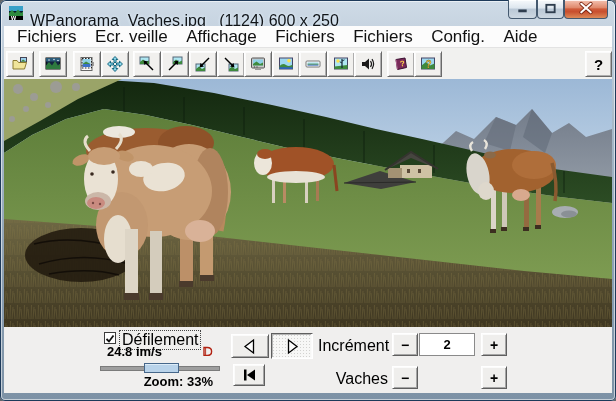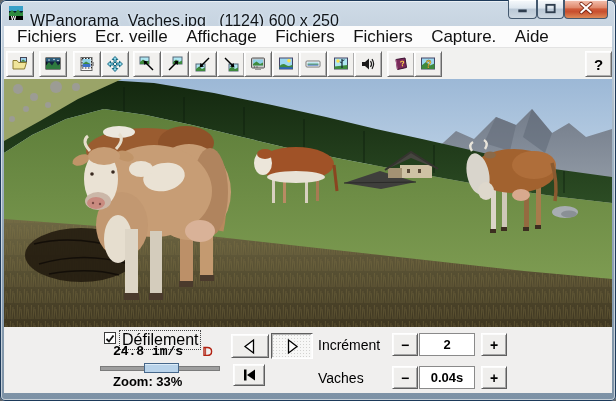--- a/index.html
+++ b/index.html
@@ -110,7 +110,7 @@
       <span class="menuitem">Affichage</span>
       <span class="menuitem">Fichiers</span>
       <span class="menuitem">Fichiers</span>
-      <span class="menuitem">Capture.</span>
+      <span class="menuitem">Config.</span>
       <span class="menuitem">Aide</span>
     </div>
 

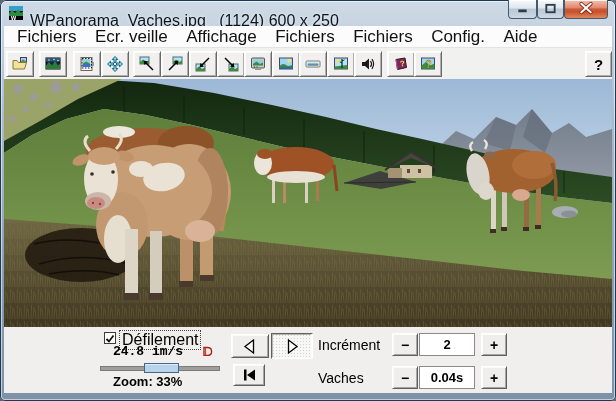--- a/index.html
+++ b/index.html
@@ -40,7 +40,7 @@
   .abs{position:absolute;box-sizing:border-box;}
   #chk{left:100px;top:5px;width:12px;height:12px;background:#fff;border:1px solid #3c3c3c;}
   #chklabel{left:115px;top:3px;padding:0 2px;border:1px dotted #444;font-size:16px;}
-  #speed{left:103px;top:17px;width:82px;text-align:center;font-weight:bold;font-size:13px;font-family:Liberation Mono, monospace;}
+  #speed{left:103px;top:17px;width:82px;text-align:left;font-weight:bold;font-size:13px;}
   #speedicon{left:198px;top:19px;width:11px;height:11px;}
   #slider{left:96px;top:35px;width:120px;height:12px;}
   #slidertrack{position:absolute;left:0;top:4px;width:120px;height:5px;background:#9e9e9e;

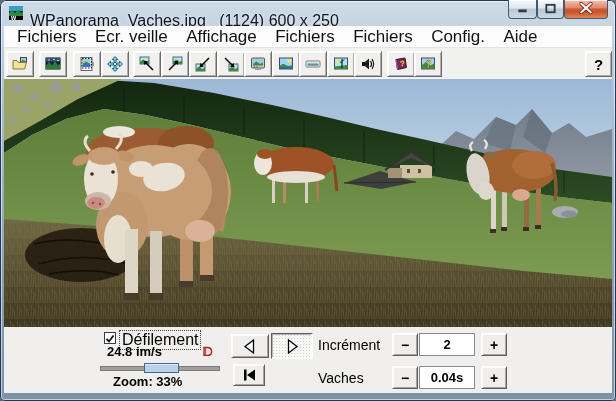--- a/index.html
+++ b/index.html
@@ -60,7 +60,7 @@
   #framefield{left:263px;top:37px;width:57px;height:23px;background:#fff;border:1px solid;
         border-color:#5c5c5c #dcdcdc #dcdcdc #5c5c5c;text-align:center;font-weight:bold;
         font-size:13px;line-height:21px;}
-  .rowlabel{width:70px;font-size:14px;}
+  .rowlabel{width:70px;text-align:right;font-size:16px;}
   #inclabel{left:314px;top:10px;}
   #clklabel{left:314px;top:43px;}
   .mpbtn{width:26px;height:23px;font-weight:bold;font-size:14px;line-height:20px;text-align:center;}

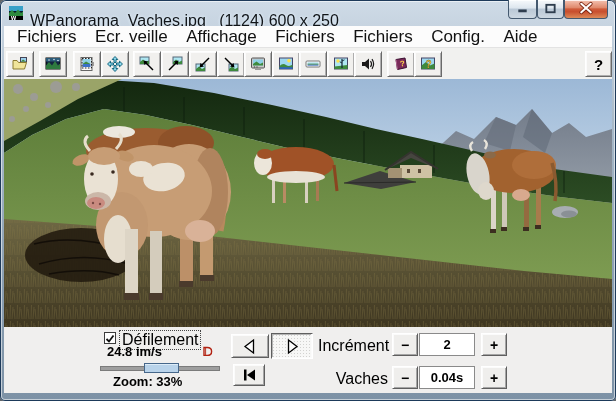--- a/index.html
+++ b/index.html
@@ -47,7 +47,7 @@
                border:1px solid #7b7b7b;box-sizing:border-box;}
   #sliderthumb{position:absolute;left:44px;top:1px;width:35px;height:10px;background:#b9d3ea;
                border:1px solid #46678a;box-sizing:border-box;box-shadow:inset 0 1px 0 #ddecf8;}
-  #zoomtxt{left:109px;top:47px;width:100px;text-align:left;font-weight:bold;font-size:13px;}
+  #zoomtxt{left:109px;top:47px;width:100px;text-align:right;font-weight:bold;font-size:13px;}
   .pbtn{background:#efeeec;border:1px solid;border-color:#ffffff #5f5f5f #5f5f5f #ffffff;
         box-shadow:inset 1px 1px 0 #fbfbfb, inset -1px -1px 0 #a5a5a5;
         display:flex;align-items:center;justify-content:center;}

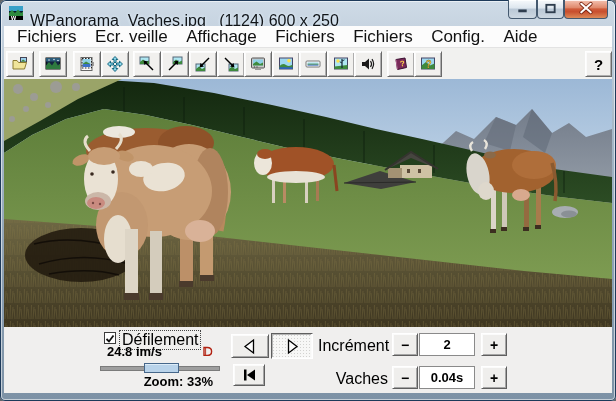--- a/index.html
+++ b/index.html
@@ -448,7 +448,6 @@
 
       <div class="abs rowlabel" id="clklabel">Vaches</div>
       <div class="abs pbtn mpbtn" id="clkminus">−</div>
-      <div class="abs valfield" id="clkfield">0.04s</div>
       <div class="abs pbtn mpbtn" id="clkplus">+</div>
     </div>
   </div>

